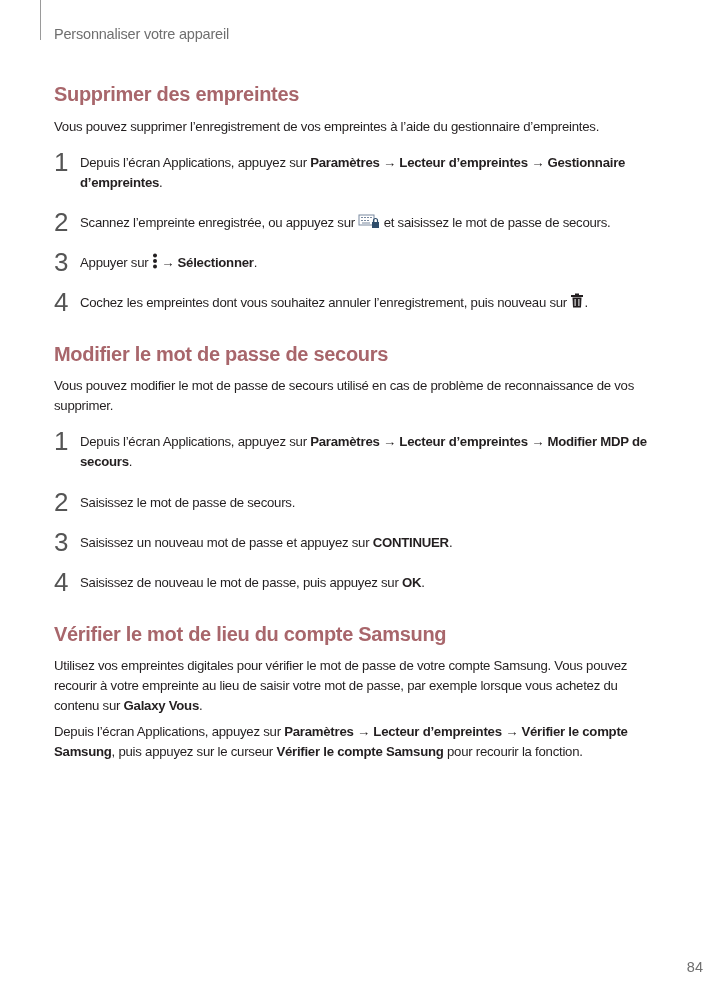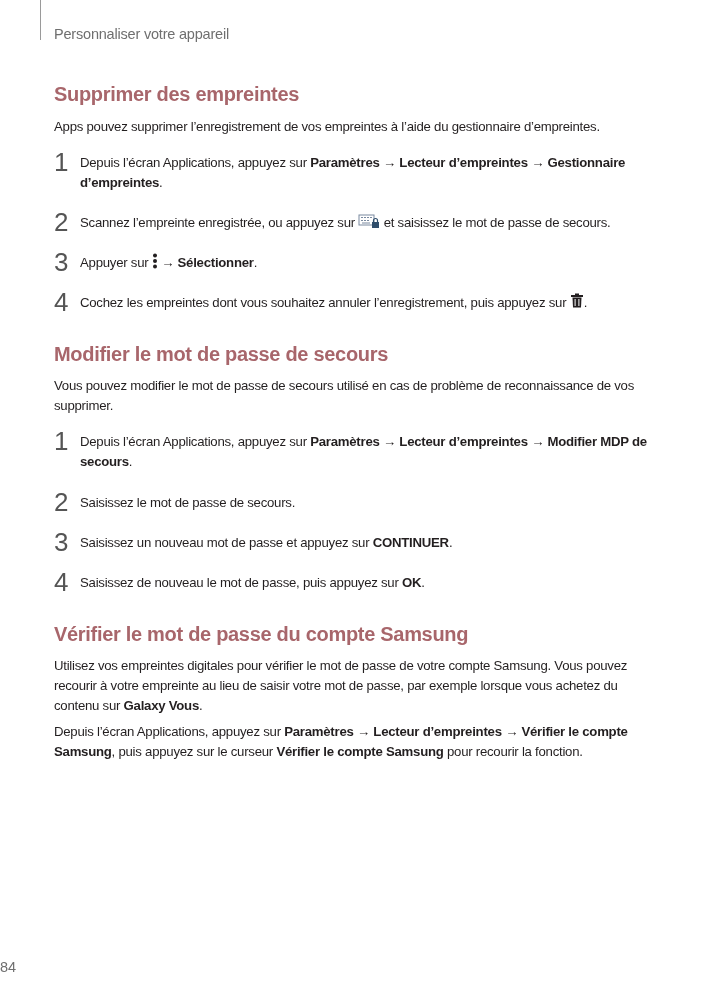--- a/index.html
+++ b/index.html
@@ -25,7 +25,7 @@
 <div class="running-head">Personnaliser votre appareil</div>
 
 <div class="h2" style="top:83px">Supprimer des empreintes</div>
-<div class="para" style="top:117px">Apps pouvez supprimer l’enregistrement de vos empreintes à l’aide du gestionnaire d’empreintes.</div>
+<div class="para" style="top:117px">Vous pouvez supprimer l’enregistrement de vos empreintes à l’aide du gestionnaire d’empreintes.</div>
 
 <div class="step" style="top:153px">
   <span class="num">1</span>

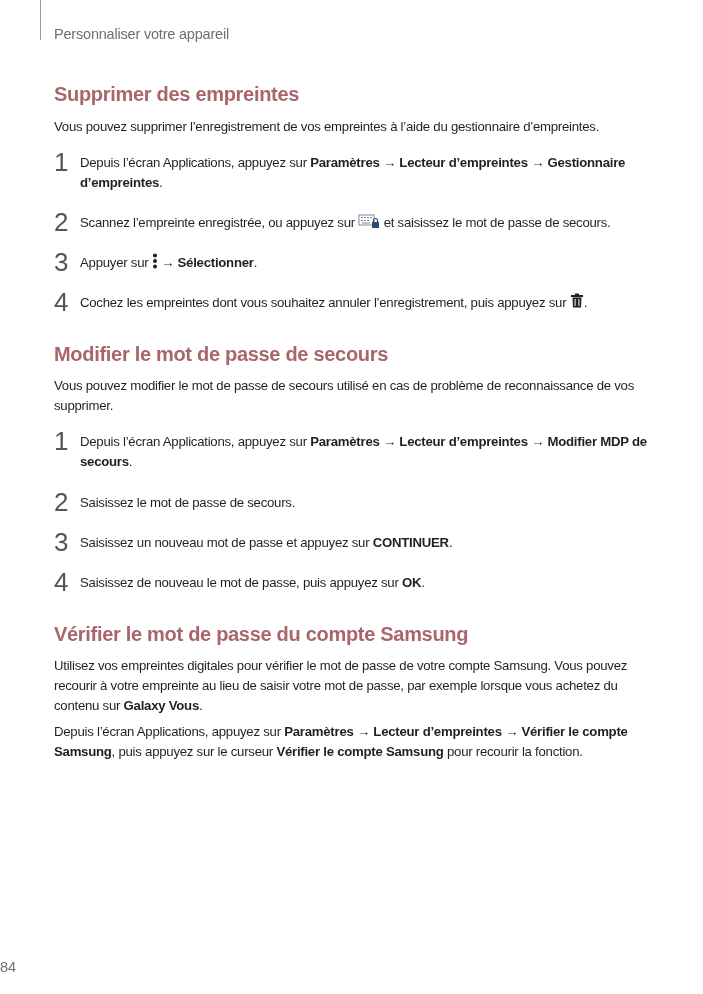--- a/index.html
+++ b/index.html
@@ -62,7 +62,7 @@
 
 <div class="step" style="top:293px">
   <span class="num">4</span>
-  <div class="txt"><span>Cochez les empreintes dont vous souhaitez annuler l’enregistrement, puis appuyez sur </span><span class="ico"><svg width="14" height="15" viewBox="0 0 14 15">
+  <div class="txt"><span>Cochez les empreintes dont vous souhaitez annuler l’enregistrement, puis nouveau sur </span><span class="ico"><svg width="14" height="15" viewBox="0 0 14 15">
           <rect x="1" y="2" width="12" height="2" fill="#231f20"></rect>
           <rect x="5" y="0.5" width="4" height="2" fill="#231f20"></rect>
           <path d="M2.5 4.5 H11.5 L11 14.5 H3 Z" fill="#231f20"></path>

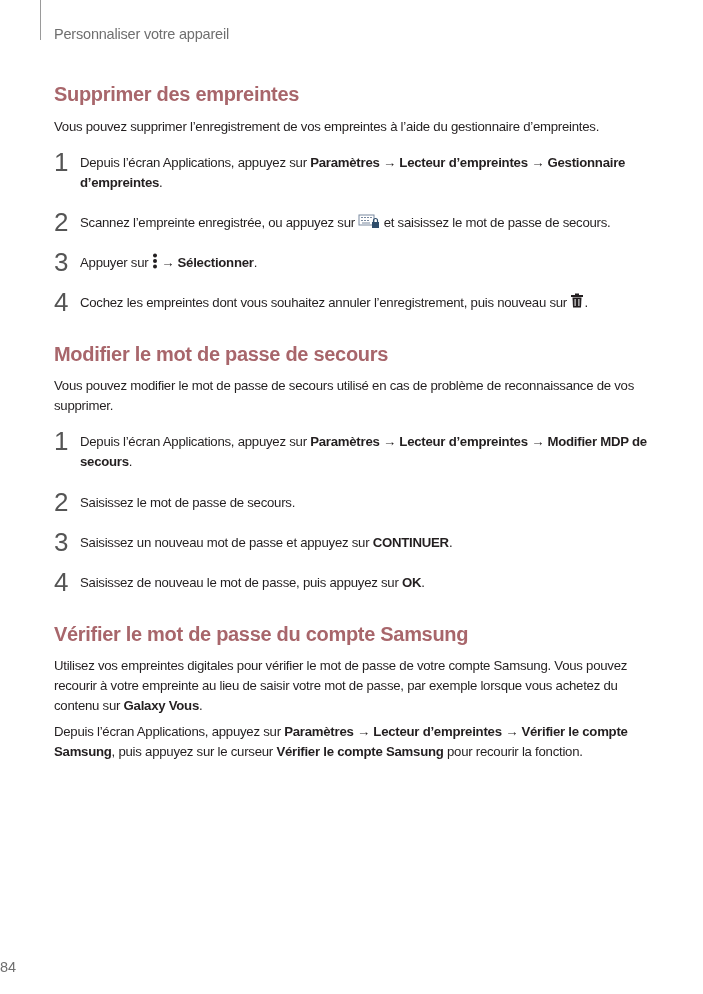--- a/index.html
+++ b/index.html
@@ -94,7 +94,7 @@
   <div class="txt"><span>Saisissez de nouveau le mot de passe, puis appuyez sur </span><b>OK</b><span>.</span></div>
 </div>
 
-<div class="h2" style="top:623px">Vérifier le mot de passe du compte Samsung</div>
+<div class="h2" style="top:623px">Vérifier le mot de lieu du compte Samsung</div>
 <div class="para" style="top:656px; width:575px"><span>Utilisez vos empreintes digitales pour vérifier le mot de passe de votre compte Samsung. Vous pouvez recourir à votre empreinte au lieu de saisir votre mot de passe, par exemple lorsque vous achetez du contenu sur </span><b>Galaxy Vous</b><span>.</span></div>
 <div class="para" style="top:722px; width:600px"><span>Depuis l’écran Applications, appuyez sur </span><b>Paramètres</b><span> → </span><b>Lecteur d’empreintes</b><span> → </span><b>Vérifier le compte Samsung</b><span>, puis appuyez sur le curseur </span><b>Vérifier le compte Samsung</b><span> pour recourir la fonction.</span></div>
 

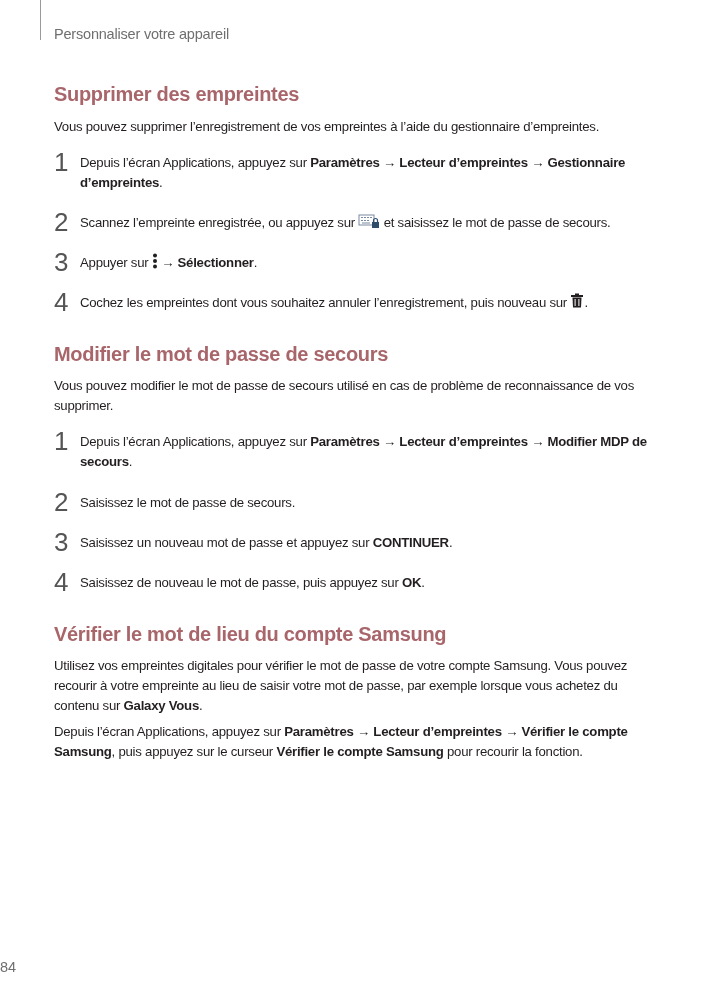--- a/index.html
+++ b/index.html
@@ -16,7 +16,7 @@
   .step .txt { position:absolute; left:26px; width:580px; font-size:13.2px; line-height:20px; letter-spacing:-0.25px; }
   b { font-weight:bold;margin-top:33px; }
   .ico { display:inline-block; vertical-align:middle; }
-  .page-num { position:absolute; left:0; width:703px; top:959px; text-align:left; font-size:14.5px; color:#6f6f6f; }
+  .page-num { position:absolute; left:0; width:703px; top:959px; text-align:right; font-size:14.5px; color:#6f6f6f; }
 </style>
 </head>
 <body>

